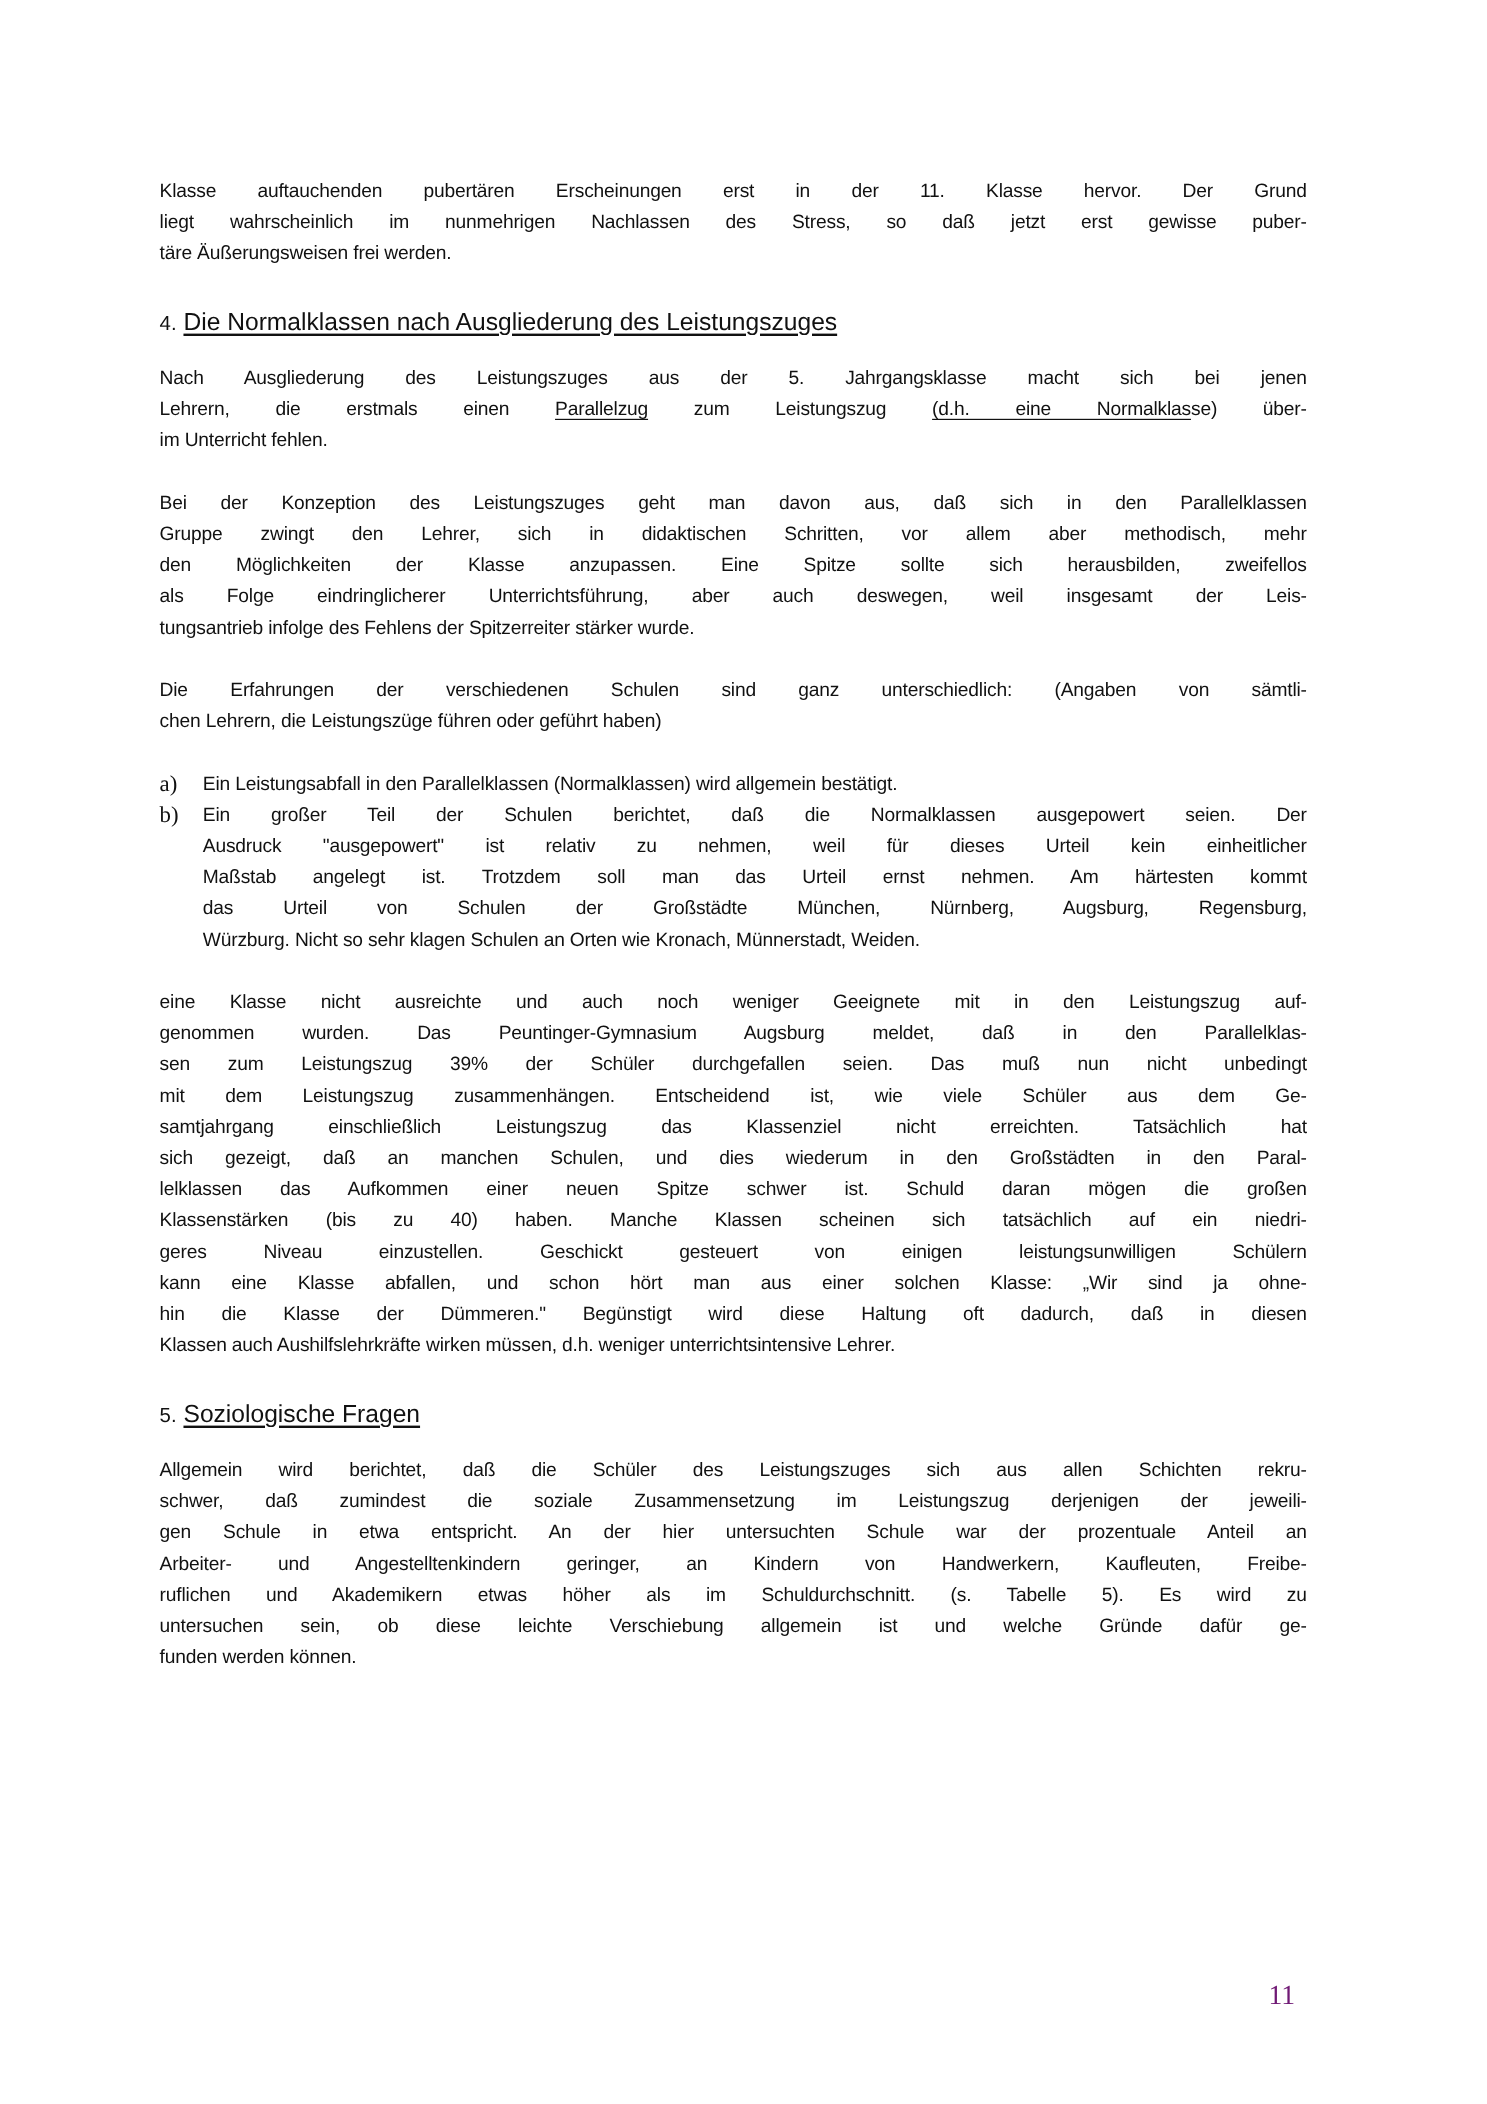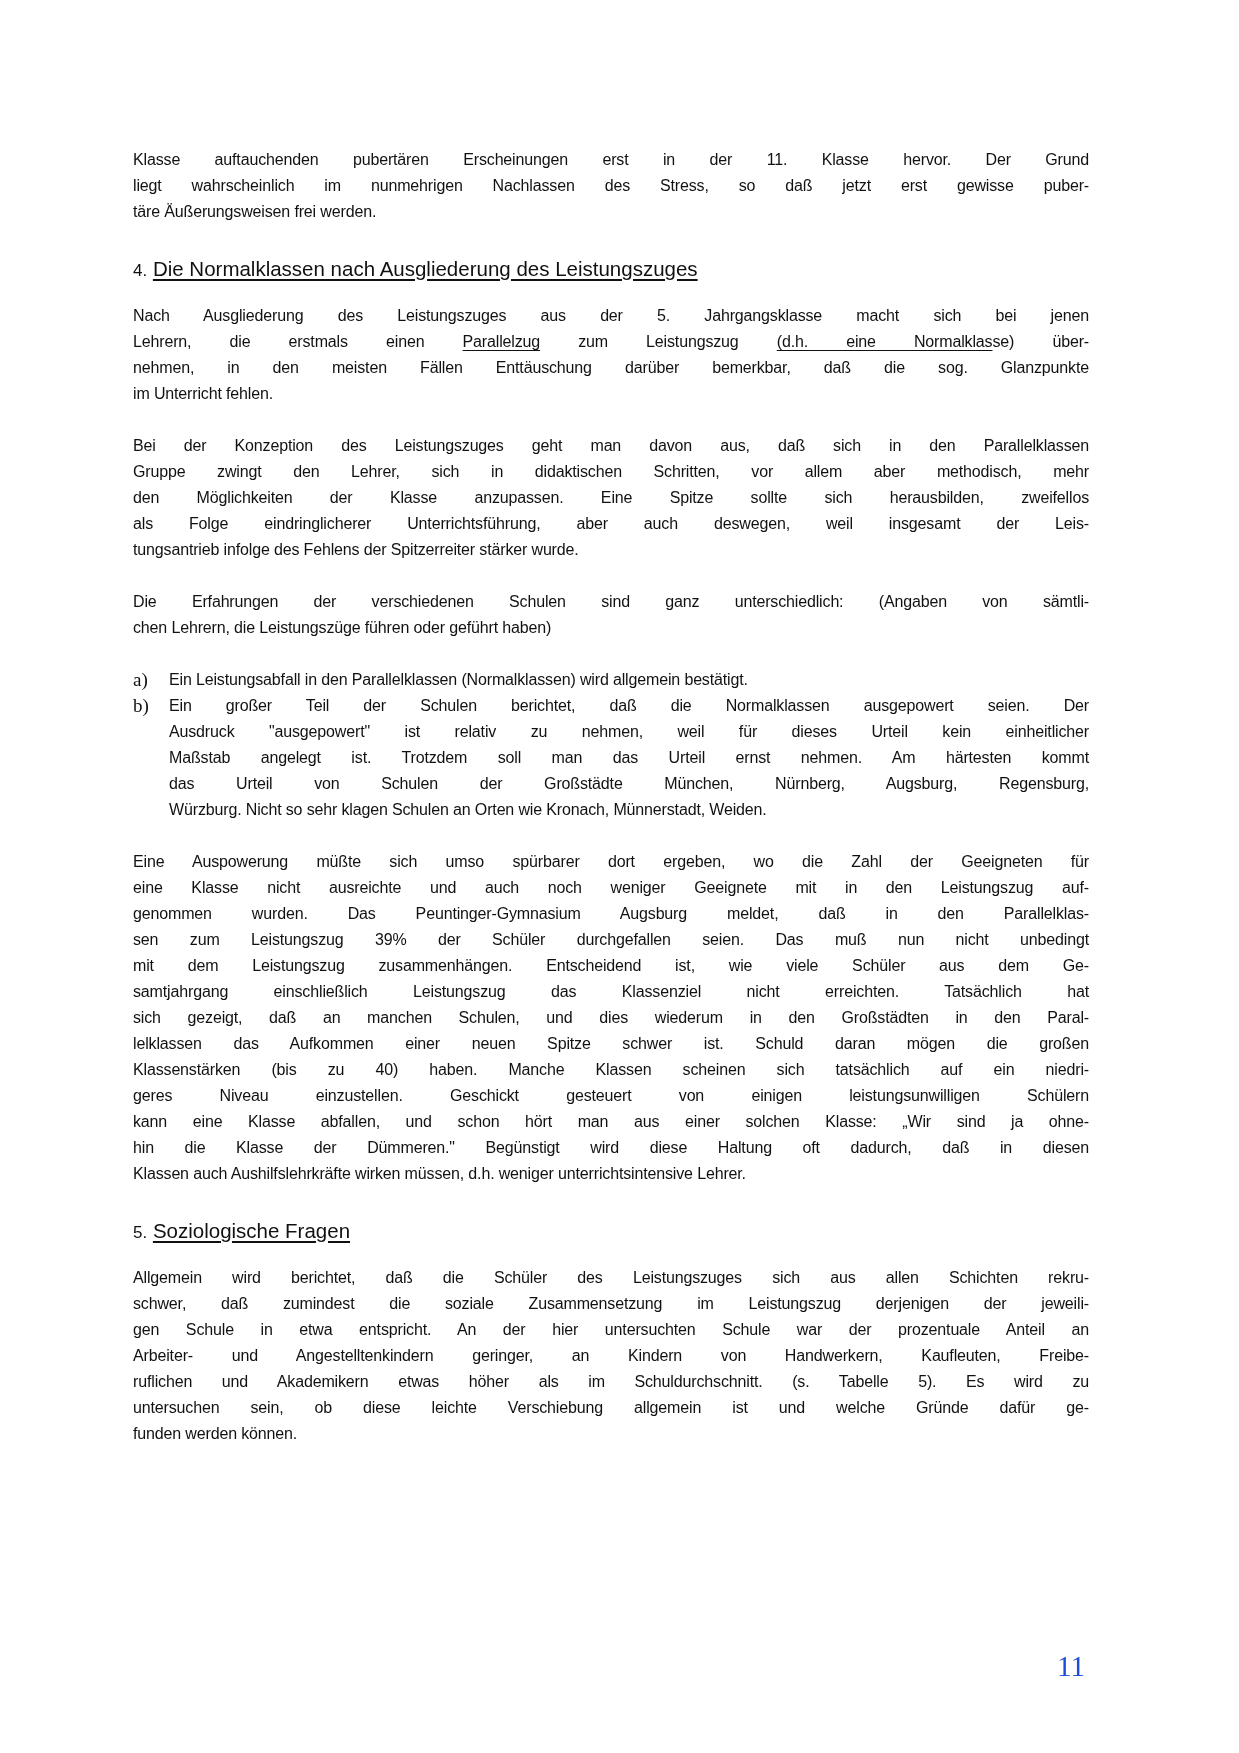--- a/index.html
+++ b/index.html
@@ -110,7 +110,6 @@
     <div class="block">
       <span class="line">Nach Ausgliederung des Leistungszuges aus der 5. Jahrgangsklasse macht sich bei jenen</span>
       <span class="line"><span>Lehrern, die erstmals einen </span><span class="u">Parallelzug</span><span> zum Leistungszug </span><span class="u">(d.h. eine Normalklas</span><span>se) über-</span></span>
-      <span class="line">nehmen, in den meisten Fällen Enttäuschung darüber bemerkbar, daß die sog. Glanzpunkte</span>
       <span class="line last">im Unterricht fehlen.</span>
     </div>
 

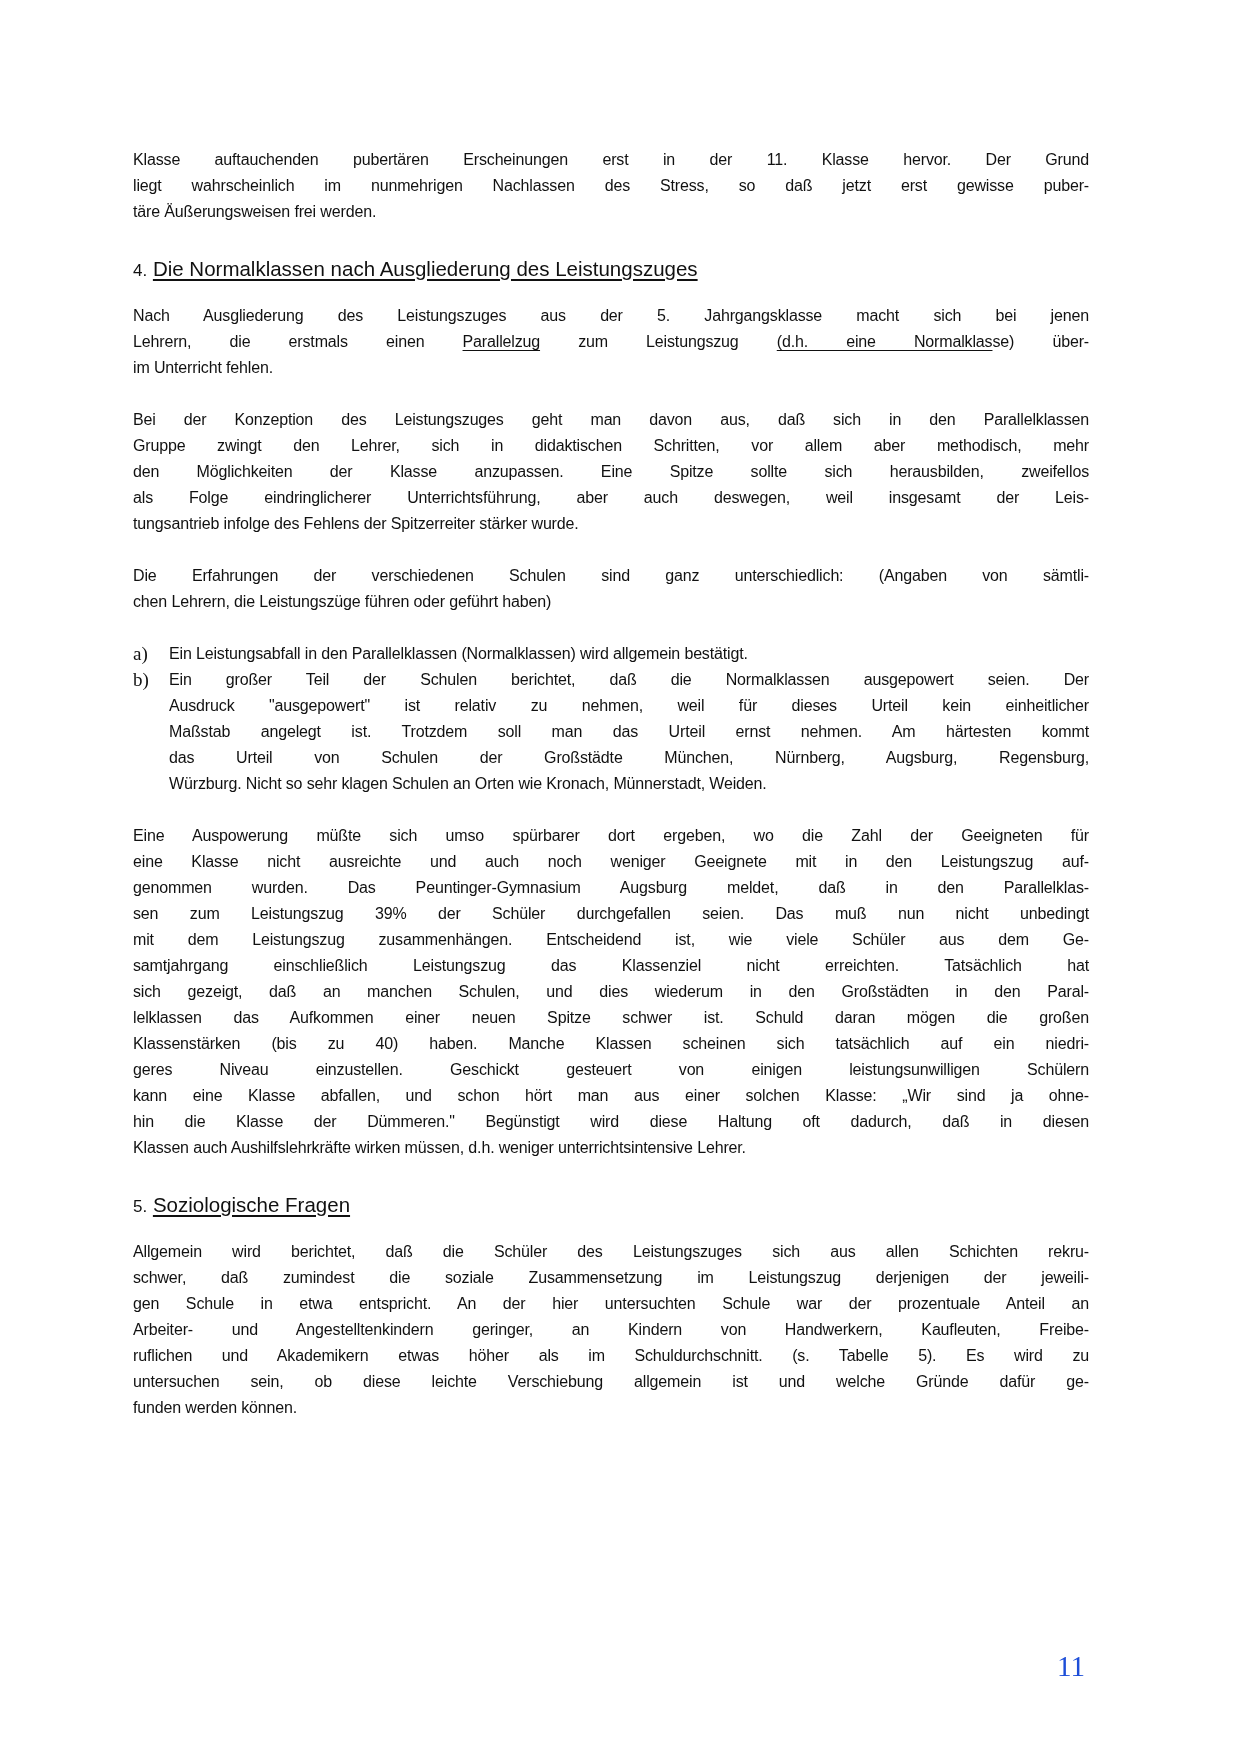--- a/index.html
+++ b/index.html
@@ -142,7 +142,6 @@
     </div>
 
     <div class="block">
-      <span class="line">Eine Auspowerung müßte sich umso spürbarer dort ergeben, wo die Zahl der Geeigneten für</span>
       <span class="line">eine Klasse nicht ausreichte und auch noch weniger Geeignete mit in den Leistungszug auf-</span>
       <span class="line">genommen wurden. Das Peuntinger-Gymnasium Augsburg meldet, daß in den Parallelklas-</span>
       <span class="line">sen zum Leistungszug 39% der Schüler durchgefallen seien. Das muß nun nicht unbedingt</span>

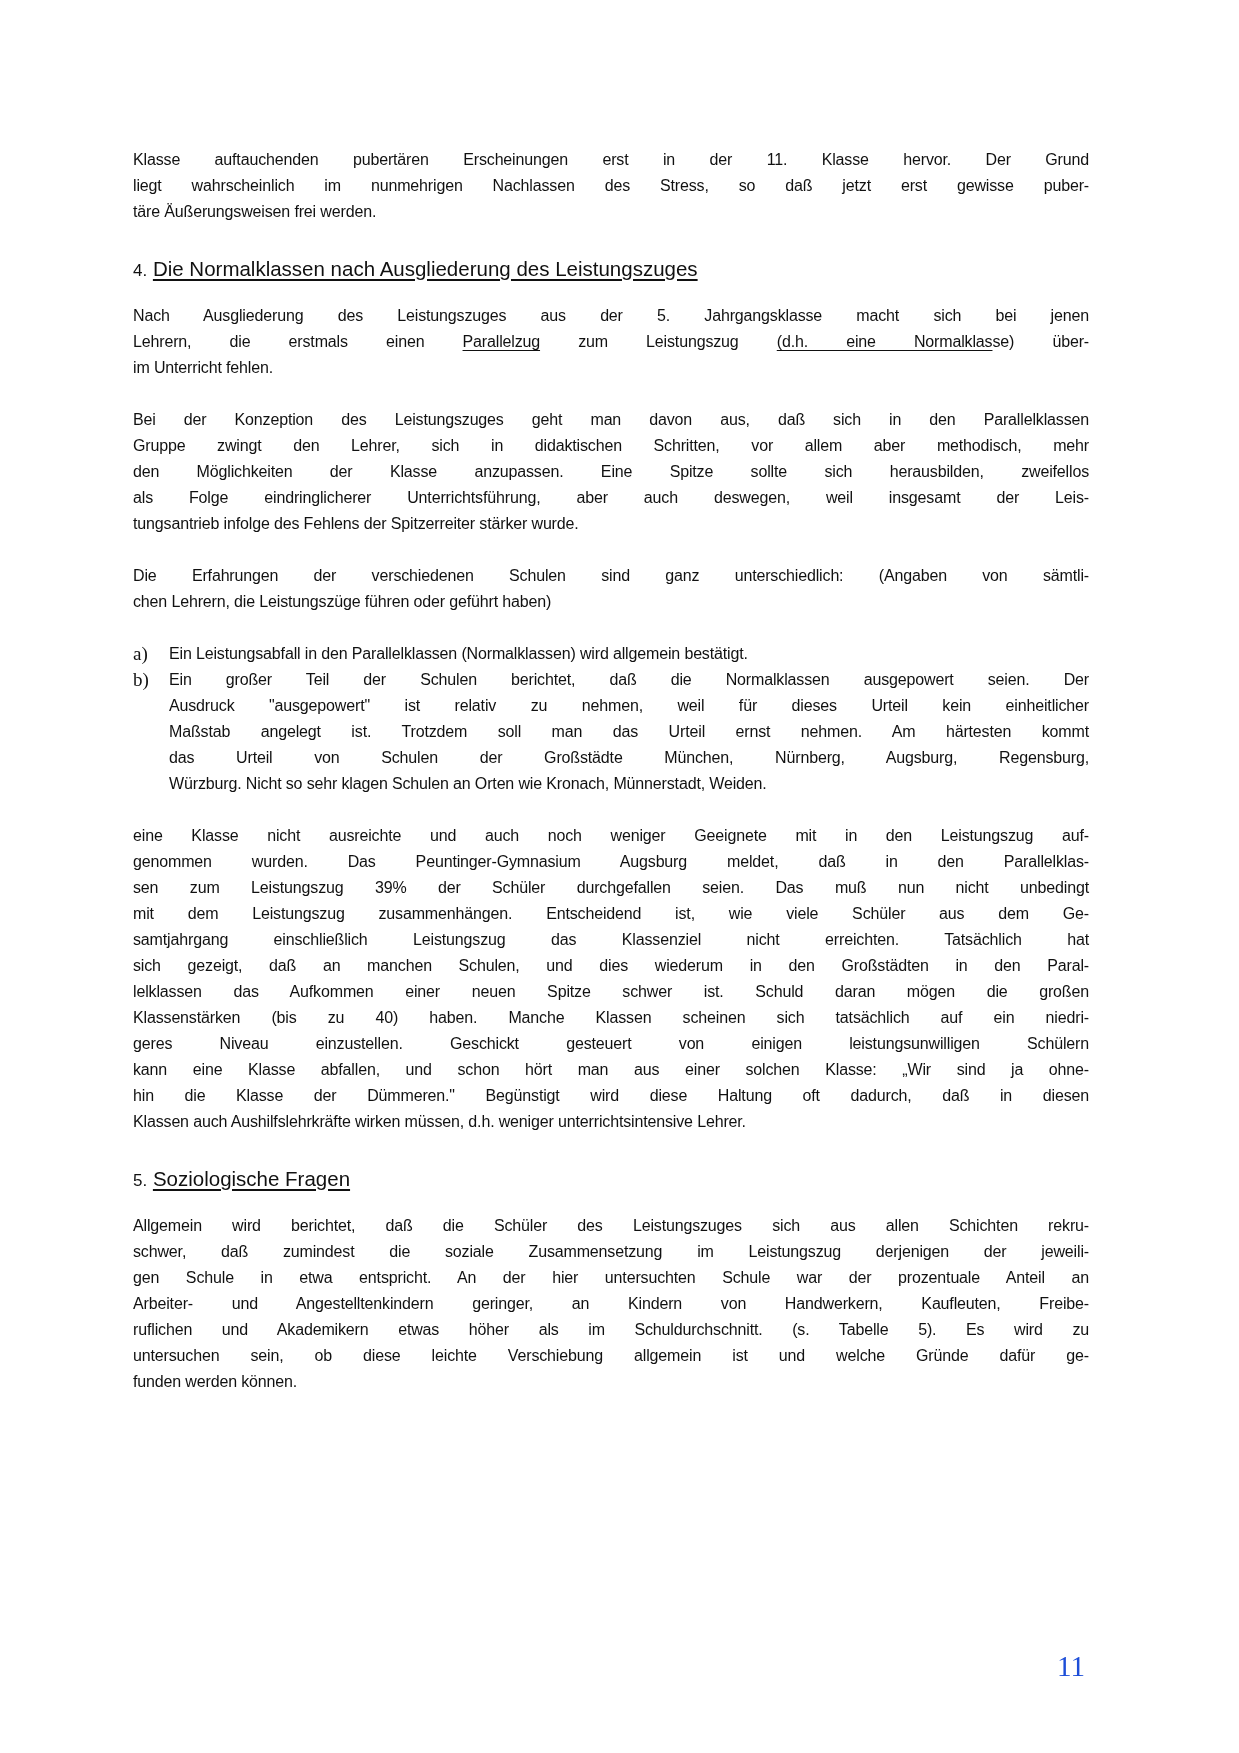--- a/index.html
+++ b/index.html
@@ -86,8 +86,8 @@
       left: 1057px;
       top: 1650px;
       font-family: "Liberation Serif", "DejaVu Serif", serif;
-      font-size: 29px;
-      color: #1d4ed8;
+      font-size: 23px;
+      color: #701a75;
     }
   </style>
 </head>

